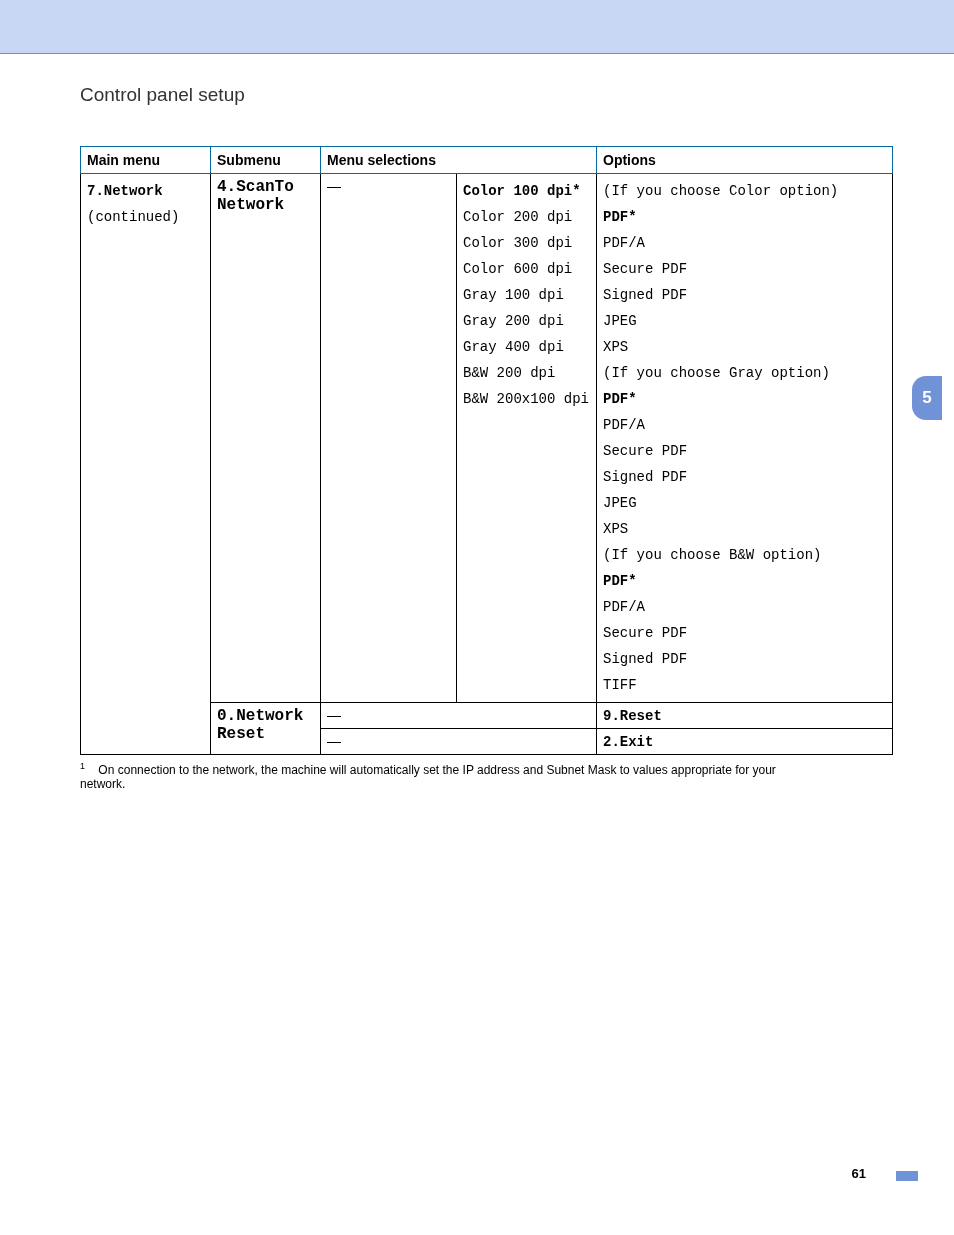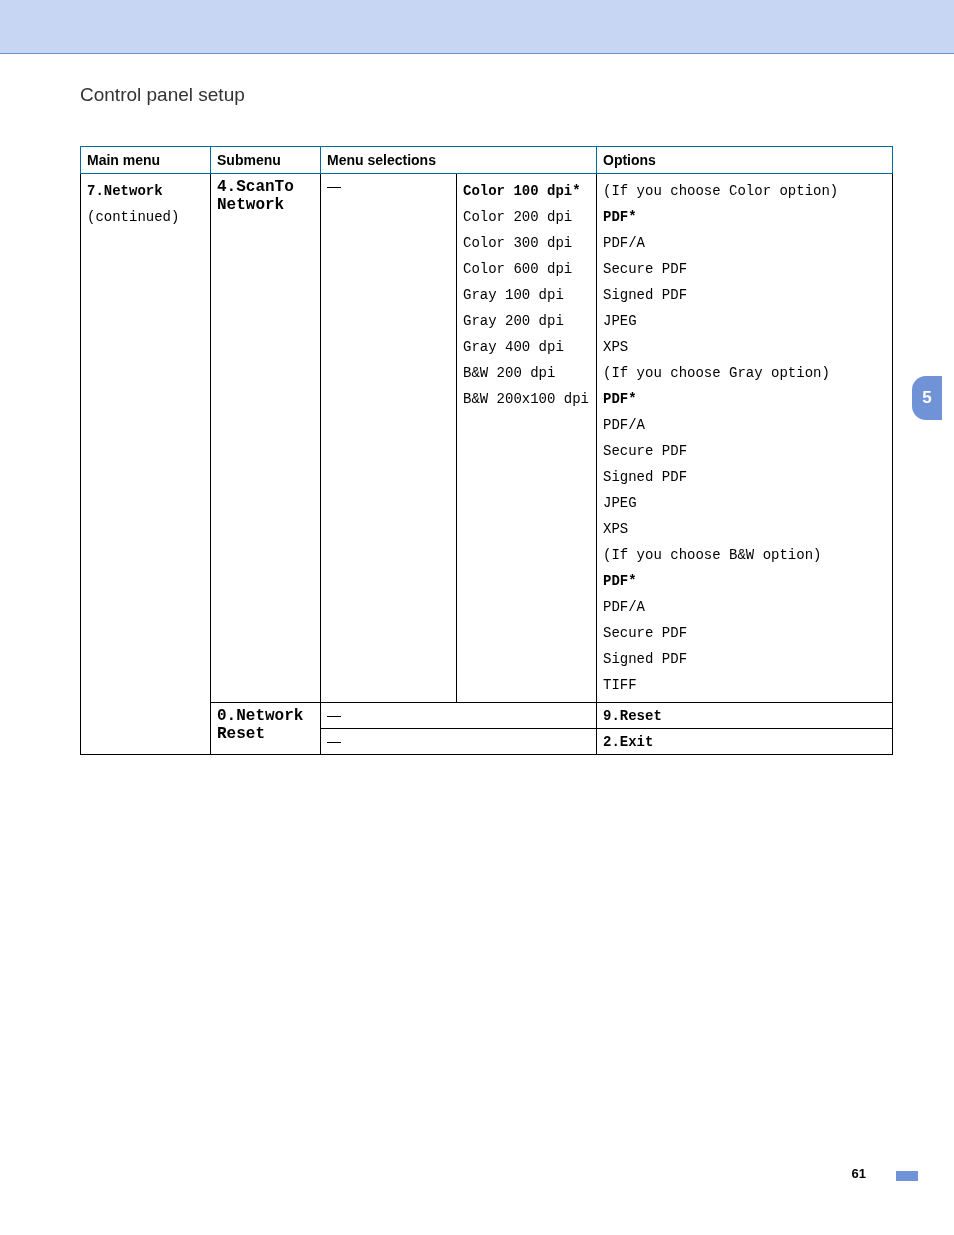--- a/index.html
+++ b/index.html
@@ -188,6 +188,10 @@
     </tbody>
   </table>
 
+  <div class="footnote-wrap">
+    <span class="footnote-sup">1</span>
+    <span class="footnote-text">On connection to the network, the machine will automatically set the IP address and Subnet Mask to values appropriate for your network.</span>
+  </div>
 </div>
 
 <div class="side-tab">

